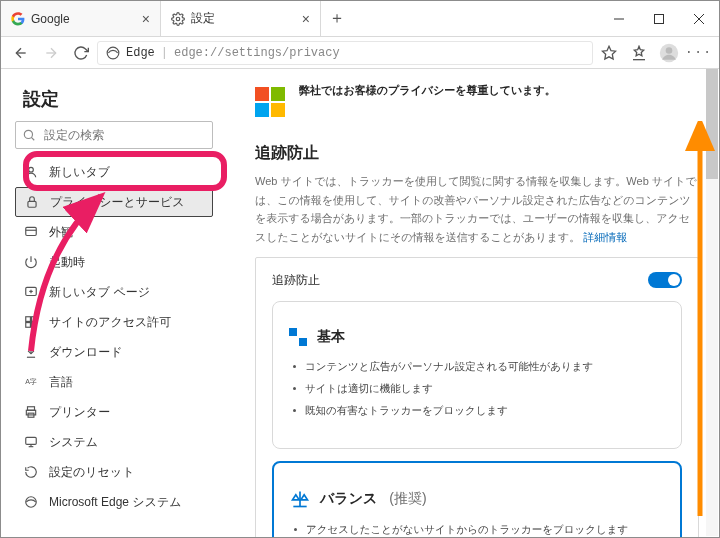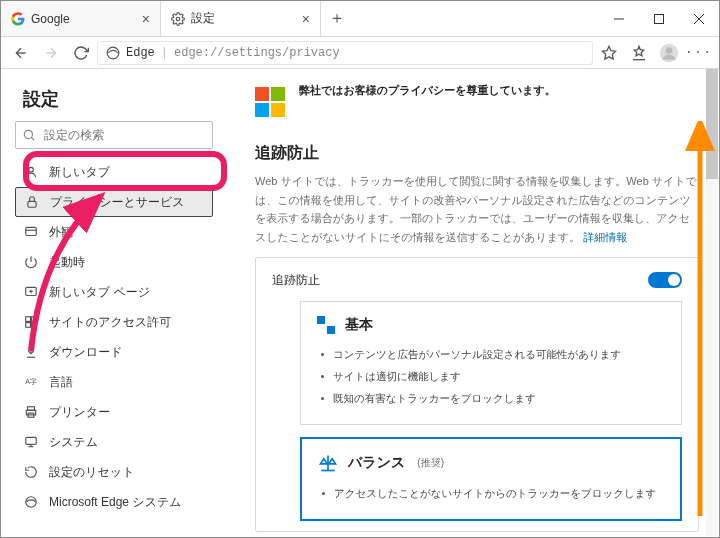--- a/index.html
+++ b/index.html
@@ -74,7 +74,7 @@
   .panel-head{display:flex;align-items:center;}
   .toggle{width:34px;height:16px;background:var(--accent);border-radius:10px;position:relative;margin-left:auto;}
   .toggle::after{content:"";position:absolute;right:2px;top:2px;width:12px;height:12px;background:#fff;border-radius:50%;}
-  .card{border:1px solid var(--border);border-radius:0;padding:14px 16px;margin-top:12px;margin-left:28px;}
+  .card{border:1px solid var(--border);border-radius:8px;padding:26px 16px;margin-top:12px;}
   .card.selected{border:2px solid var(--selected-border);}
   .card-head{display:flex;align-items:center;gap:10px;}
   .card-head .ttl{font-size:14px;font-weight:600;}

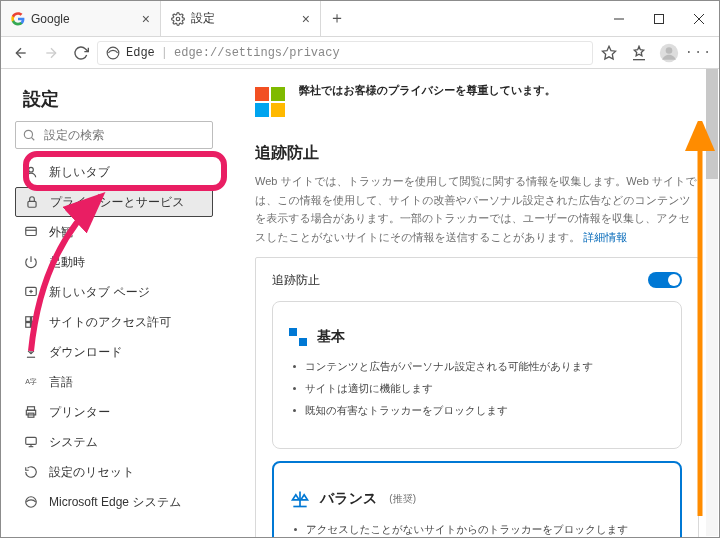--- a/index.html
+++ b/index.html
@@ -78,7 +78,7 @@
   .card.selected{border:2px solid var(--selected-border);}
   .card-head{display:flex;align-items:center;gap:10px;}
   .card-head .ttl{font-size:14px;font-weight:600;}
-  .card-head .sub{font-size:10px;color:var(--muted);margin-left:2px;}
+  .card-head .sub{font-size:14px;color:var(--muted);margin-left:2px;}
   .icon-basic{display:inline-block;width:18px;height:18px;position:relative;}
   .icon-basic::before{content:"";position:absolute;left:0;top:0;width:8px;height:8px;background:var(--accent);}
   .icon-basic::after{content:"";position:absolute;left:10px;top:10px;width:8px;height:8px;background:var(--accent);}

